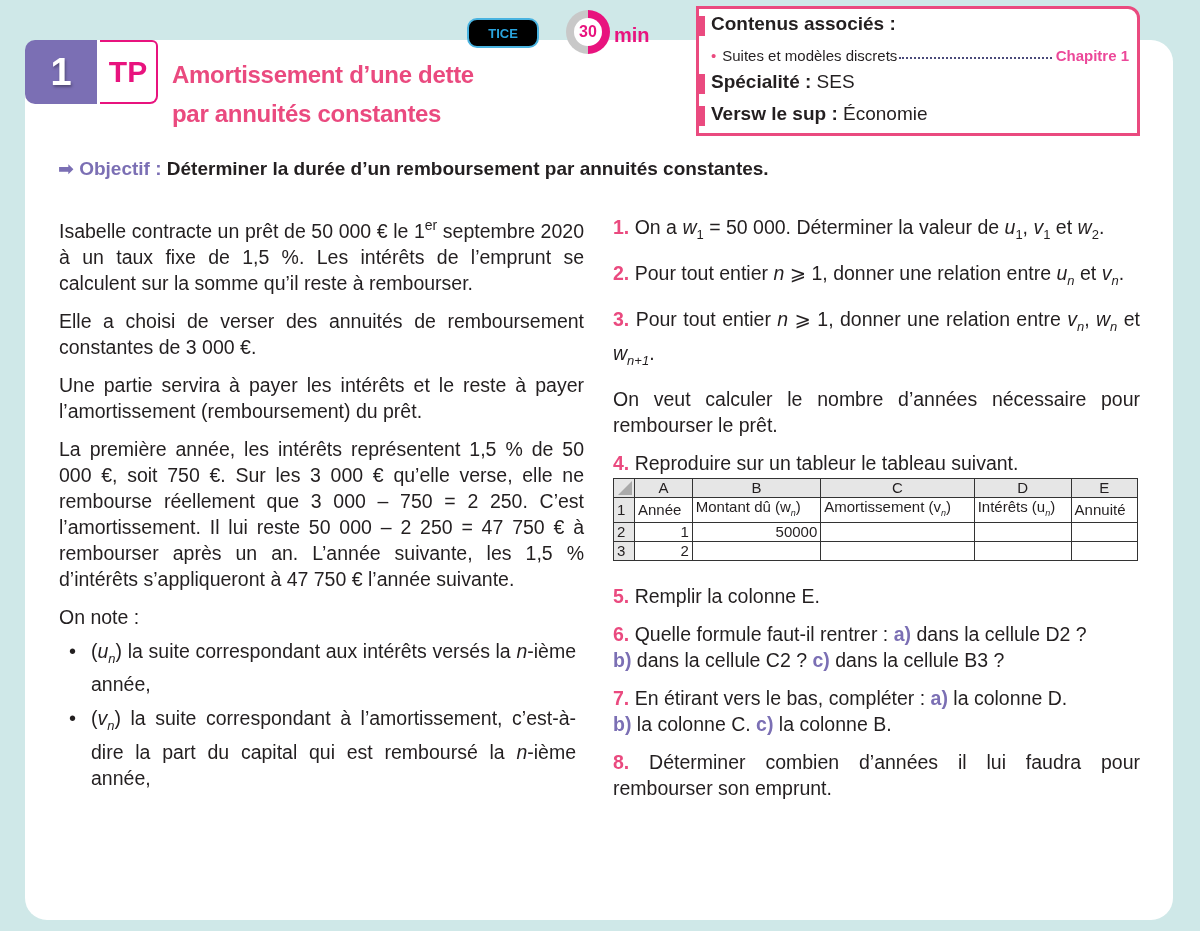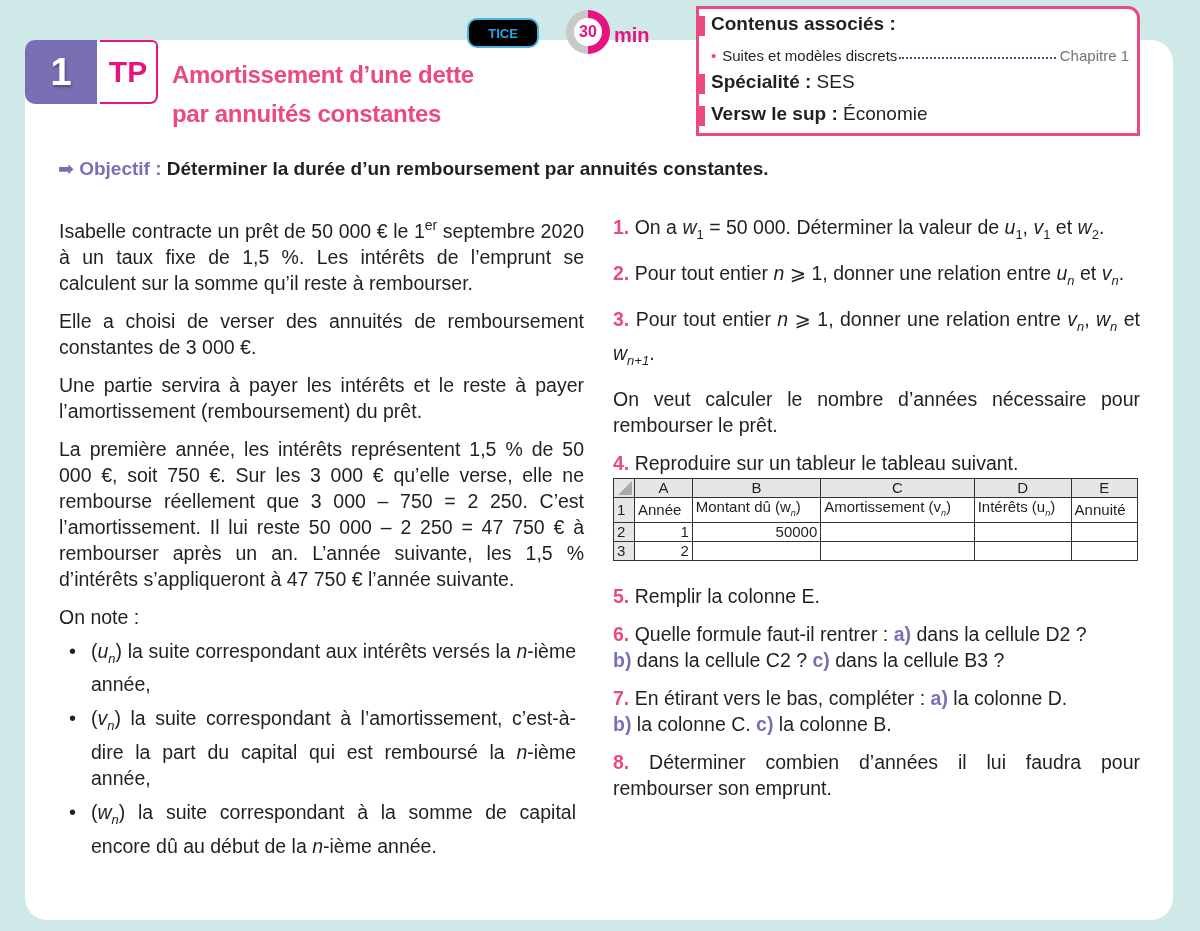--- a/index.html
+++ b/index.html
@@ -69,7 +69,7 @@
   .cb-sub { position: absolute; left: 12px; top: 38px; font-size: 15px; width: 418px; display: flex; }
   .cb-sub .dot { color: #ea4a7f; margin-right: 6px; }
   .cb-sub .leader { flex: 1; border-bottom: 2px dotted #4a4a7a; margin: 0 4px 5px 2px; }
-  .cb-sub .chap { color: #737373; font-weight: normal; }
+  .cb-sub .chap { color: #ec4899; font-weight: bold; }
   
   .objective {
     position: absolute; left: 58px; top: 157px; font-size: 19px; font-weight: bold;

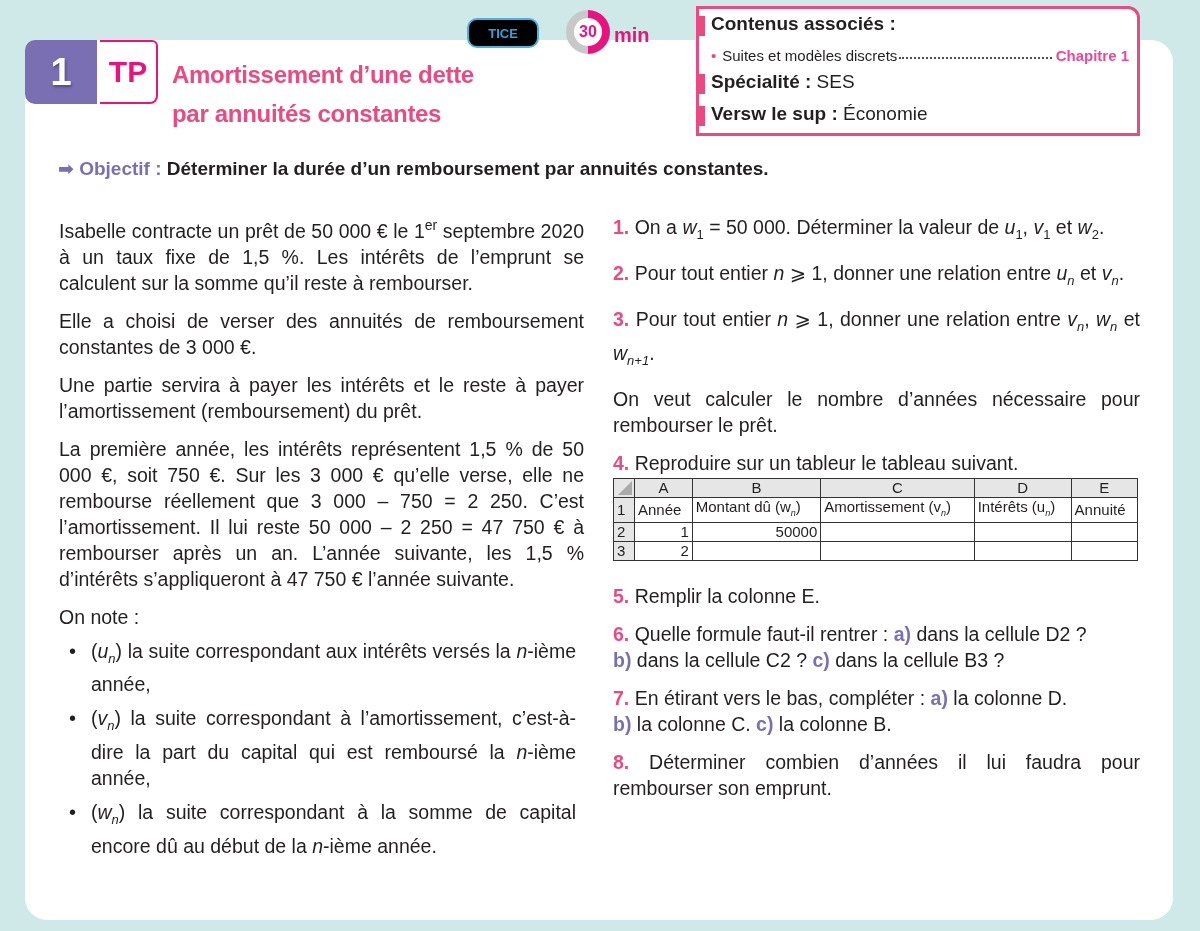--- a/index.html
+++ b/index.html
@@ -163,7 +163,6 @@
   <ul class="notes">
     <li>(<i>u</i><sub><i>n</i></sub>)<span> la suite correspondant aux intérêts versés la </span><i>n</i><span>-ième année,</span></li>
     <li>(<i>v</i><sub><i>n</i></sub>)<span> la suite correspondant à l’amortissement, c’est-à-dire la part du capital qui est remboursé la </span><i>n</i><span>-ième année,</span></li>
-    <li>(<i>w</i><sub><i>n</i></sub>)<span> la suite correspondant à la somme de capital encore dû au début de la </span><i>n</i><span>-ième année.</span></li>
   </ul>
 </div>
 

